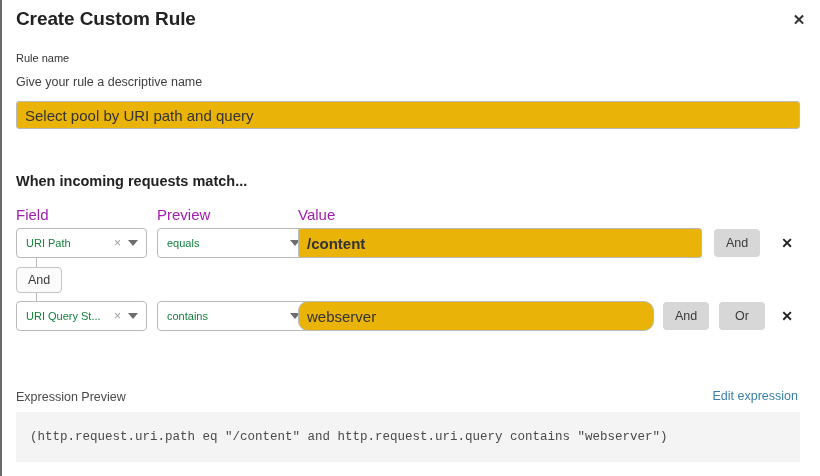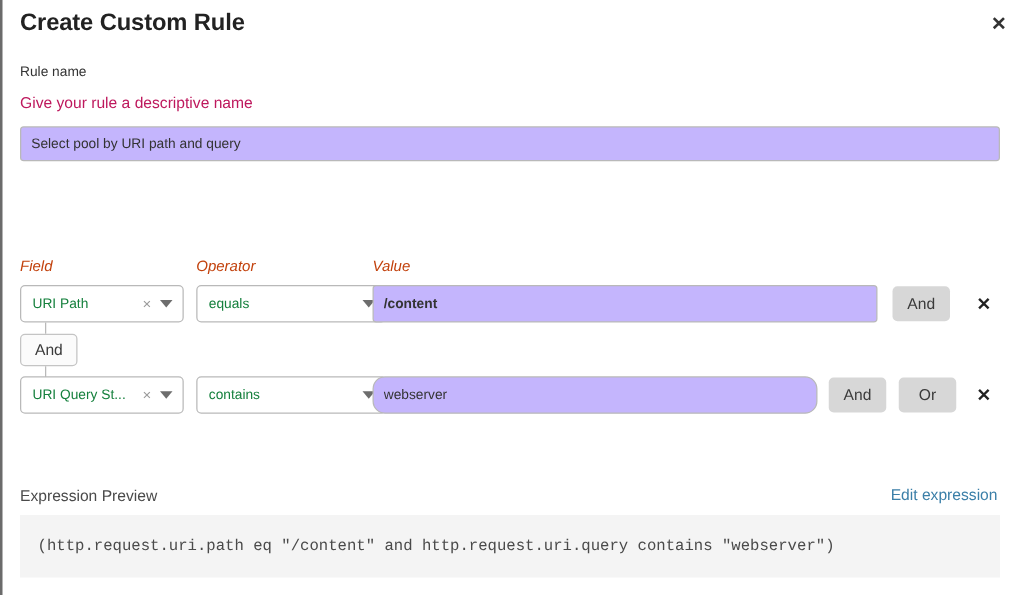--- a/index.html
+++ b/index.html
@@ -67,7 +67,7 @@
     position: absolute;
     left: 14px;
     font-size: 12.5px;
-    color: #be185d;
+    color: #404040;
   }
   #rule-name-label { top: 52px; }
   #rule-name-help  { top: 75px; }

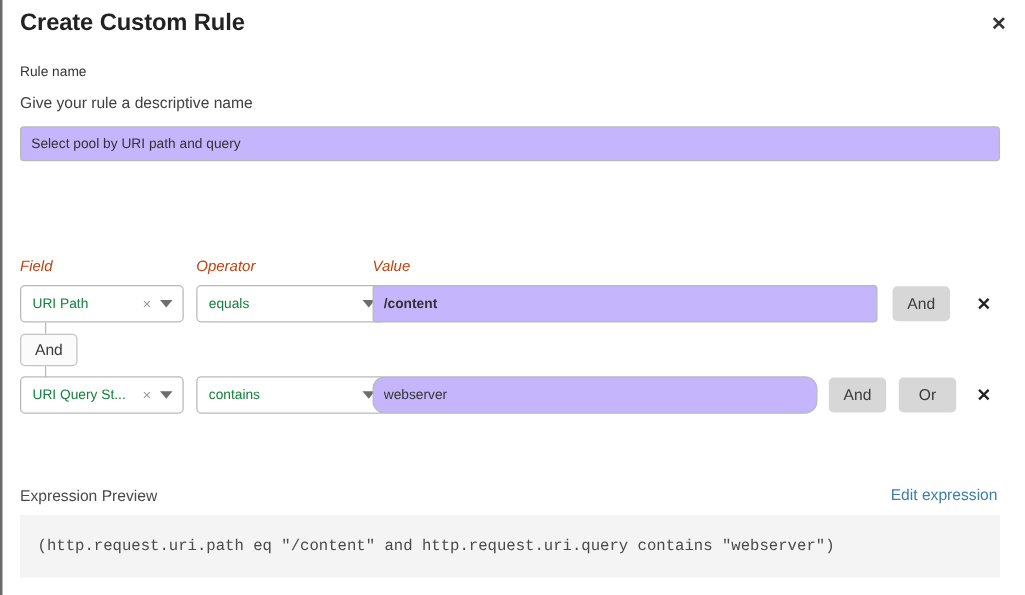--- a/index.html
+++ b/index.html
@@ -78,9 +78,9 @@
     height: 28px;
     border: 1px solid #b9b9b9;
     border-radius: 3px;
-    background: #c4b5fd;
-    font-family: "Liberation Sans", sans-serif;
-    font-size: 11px;
+    background: #eab308;
+    font-family: "Liberation Sans", sans-serif;
+    font-size: 15px;
     color: #333333;
     padding: 0 8px;
     outline: none;

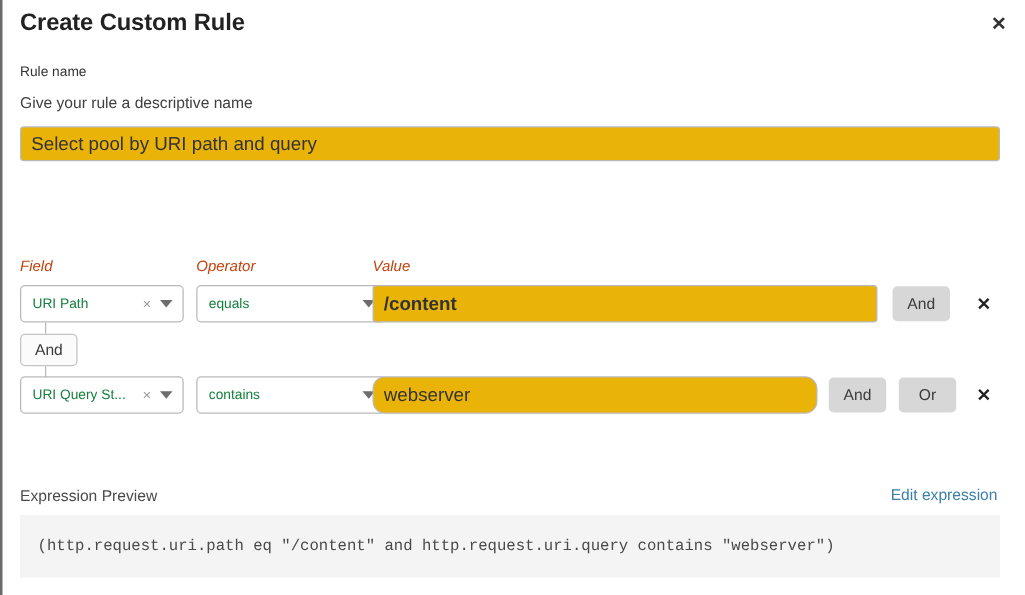--- a/index.html
+++ b/index.html
@@ -286,6 +286,7 @@
   <div class="label-sub" id="rule-name-help">Give your rule a descriptive name</div>
   <input class="text-input" id="rule-name-input" type="text" value="Select pool by URI path and query" style="">
 
+  <div class="section-heading">When incoming requests match...</div>
 
   <div class="col-head" id="col-field">Field</div>
   <div class="col-head" id="col-operator">Operator</div>

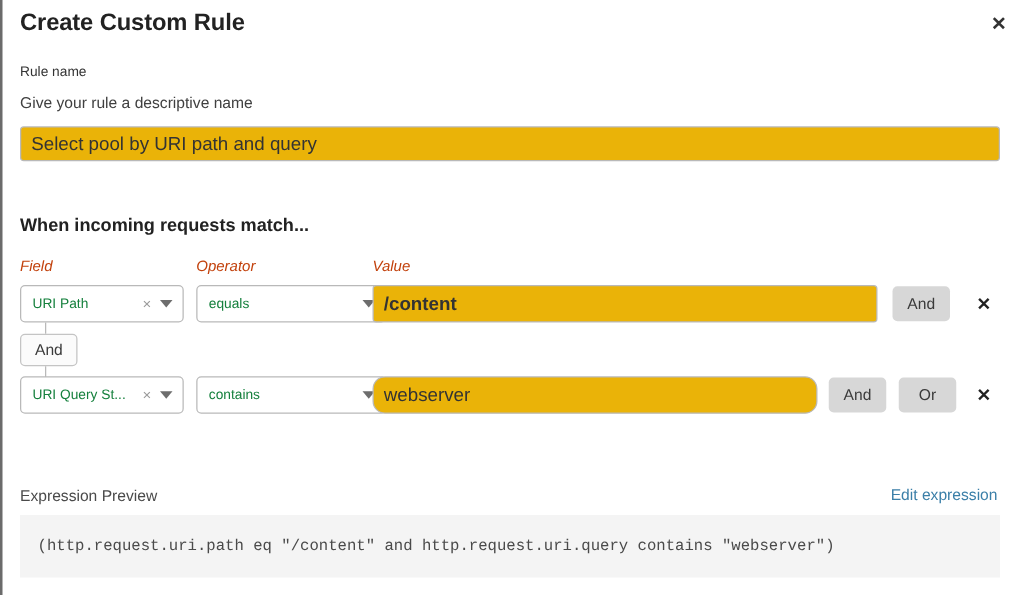--- a/index.html
+++ b/index.html
@@ -105,9 +105,8 @@
   .col-head {
     position: absolute;
     top: 206px;
-    font-size: 12px;
-    color: #c2410c;
-    font-style: italic;
+    font-size: 15px;
+    color: #a21caf;
   }
   #col-field    { left: 14px; }
   #col-operator { left: 155px; }

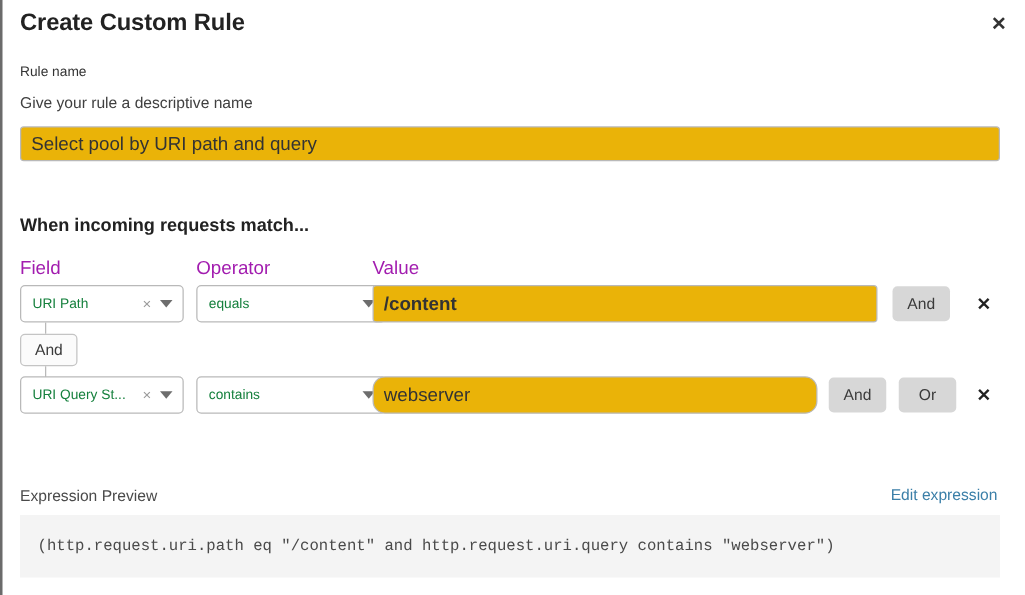--- a/index.html
+++ b/index.html
@@ -288,7 +288,7 @@
   <div class="section-heading">When incoming requests match...</div>
 
   <div class="col-head" id="col-field">Field</div>
-  <div class="col-head" id="col-operator">Operator</div>
+  <div class="col-head" id="col-operator">Preview</div>
   <div class="col-head" id="col-value">Value</div>
 
   <div class="cond-row" id="cond-row-1">

